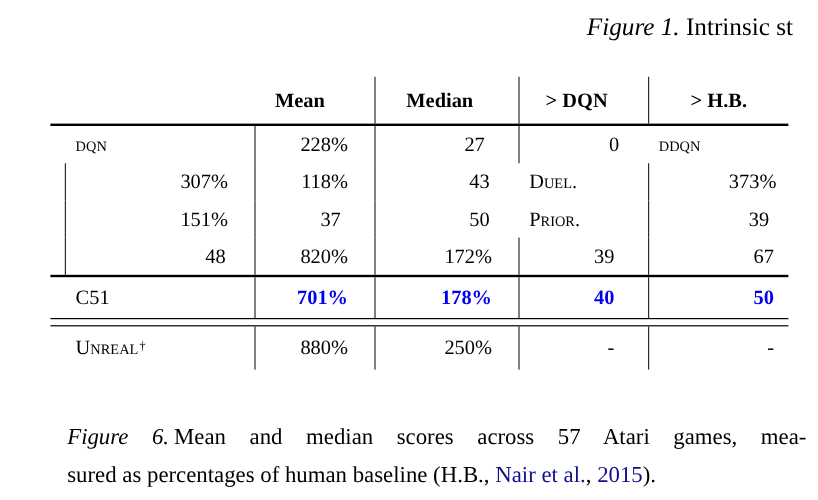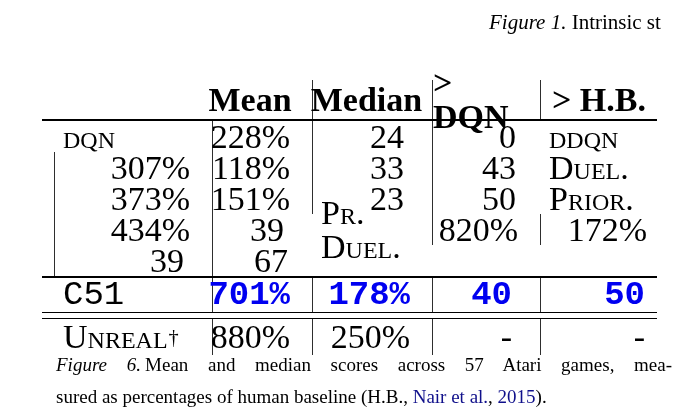--- a/index.html
+++ b/index.html
@@ -27,11 +27,11 @@
   
   .tbl {
     position: absolute;
-    left: 42px; top: 80px;
+    left: 42px; top: 64px;
     width: 615px;
     display: grid;
     grid-template-columns: 158px 100px 120px 108px 129px;
-    font-size: 34px;
+    font-size: 17px;
     line-height: 1;
   }
   .cell { display: flex; align-items: center; }

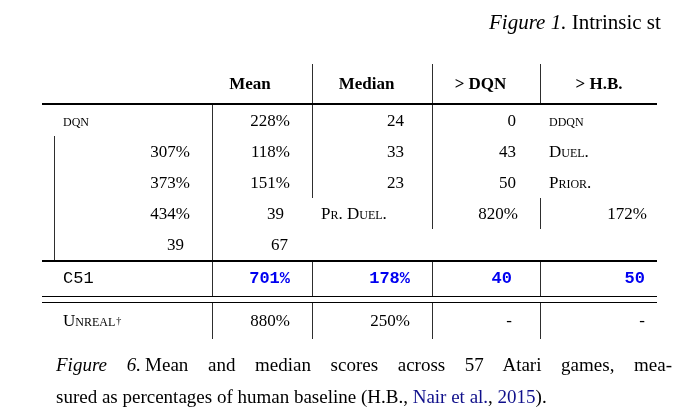--- a/index.html
+++ b/index.html
@@ -92,7 +92,7 @@
 
   <div class="cell row-h lbl sc">dqn</div>
   <div class="cell row-h v c-mean vb">228%</div>
-  <div class="cell row-h v c-hb vb">24</div>
+  <div class="cell row-h v c-hb vb">27</div>
   <div class="cell row-h v c-dqn vb">0</div>
 
   <div class="cell row-h lbl sc">ddqn</div>

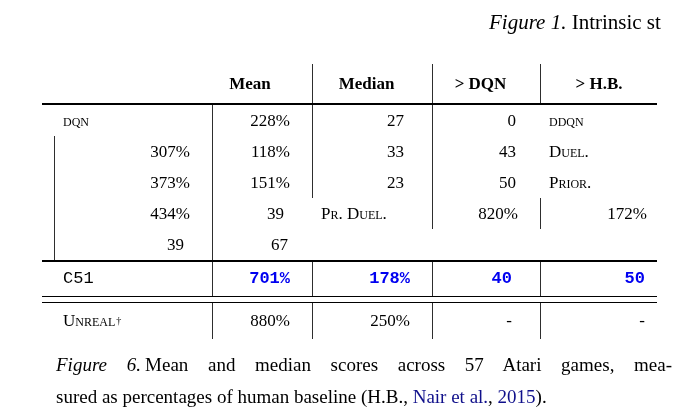--- a/index.html
+++ b/index.html
@@ -98,7 +98,6 @@
   <div class="cell row-h lbl sc">ddqn</div>
   <div class="cell row-h v c-mean vb">307%</div>
   <div class="cell row-h v c-med vb">118%</div>
-  <div class="cell row-h v c-hb vb">33</div>
   <div class="cell row-h v c-dqn vb">43</div>
 
   <div class="cell row-h lbl sc">Duel.</div>

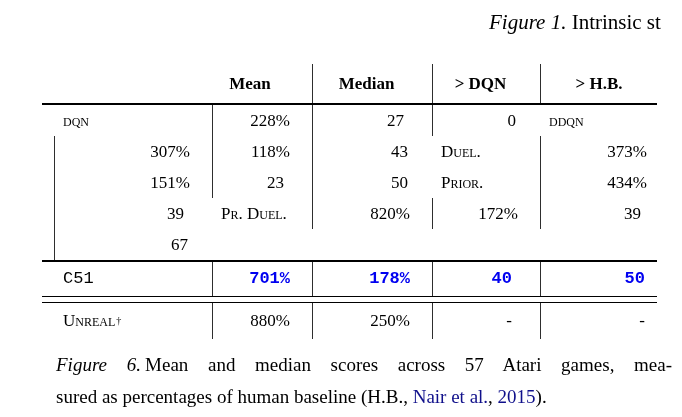--- a/index.html
+++ b/index.html
@@ -103,7 +103,7 @@
   <div class="cell row-h lbl sc">Duel.</div>
   <div class="cell row-h v c-mean vb">373%</div>
   <div class="cell row-h v c-med vb">151%</div>
-  <div class="cell row-h v c-hb vb">23</div>
+  <div class="cell row-h v c-hb vb">37</div>
   <div class="cell row-h v c-dqn vb">50</div>
 
   <div class="cell row-h lbl sc">Prior.</div>

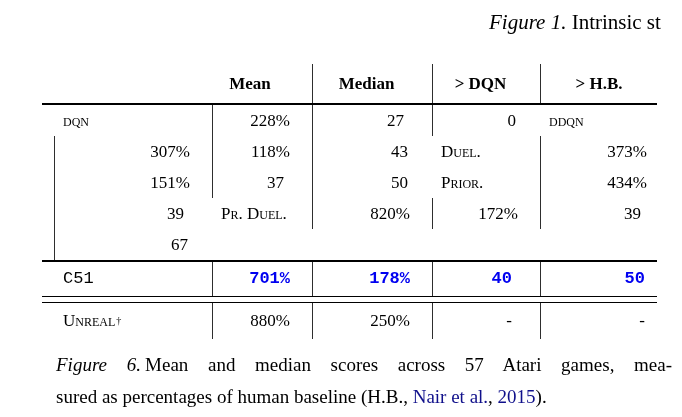--- a/index.html
+++ b/index.html
@@ -107,7 +107,6 @@
   <div class="cell row-h v c-dqn vb">50</div>
 
   <div class="cell row-h lbl sc">Prior.</div>
-  <div class="cell row-h v c-mean vb">434%</div>
   <div class="cell row-h v c-hb vb">39</div>
 
   <div class="cell row-h lbl sc">Pr. Duel.</div>

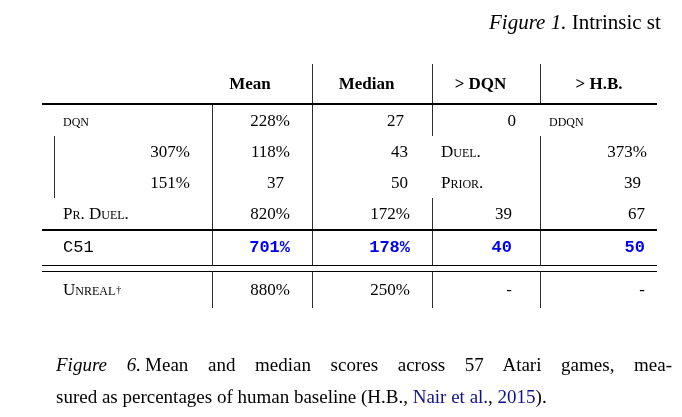--- a/index.html
+++ b/index.html
@@ -108,6 +108,7 @@
 
   <div class="cell row-h lbl sc">Prior.</div>
   <div class="cell row-h v c-hb vb">39</div>
+  <div class="cell row-h v c-dqn vb">48</div>
 
   <div class="cell row-h lbl sc">Pr. Duel.</div>
   <div class="cell row-h v c-mean vb">820%</div>

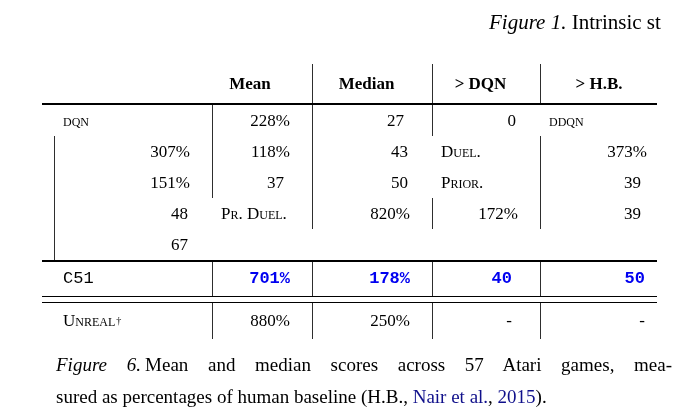--- a/index.html
+++ b/index.html
@@ -110,7 +110,6 @@
   <div class="cell row-h v c-hb vb">39</div>
   <div class="cell row-h v c-dqn vb">48</div>
 
-  <div class="cell row-h lbl sc">Pr. Duel.</div>
   <div class="cell row-h v c-mean vb">820%</div>
   <div class="cell row-h v c-med vb">172%</div>
   <div class="cell row-h v c-hb vb">39</div>

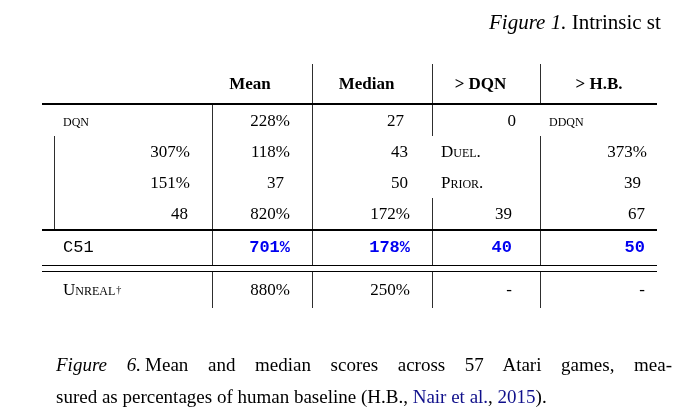--- a/index.html
+++ b/index.html
@@ -39,7 +39,7 @@
   .hdr { height: 39px; font-weight: bold; justify-content: center; }
   .v   { justify-content: flex-end; }
   .row-h   { height: 31px; }
-  .row-c51 { height: 34px; font-family: Liberation Mono, monospace; }
+  .row-c51 { height: 34px; }
   .row-unl { height: 36px; }
   .lbl { justify-content: flex-start; padding-left: 21px; }
   .sc  { font-variant: small-caps; }

